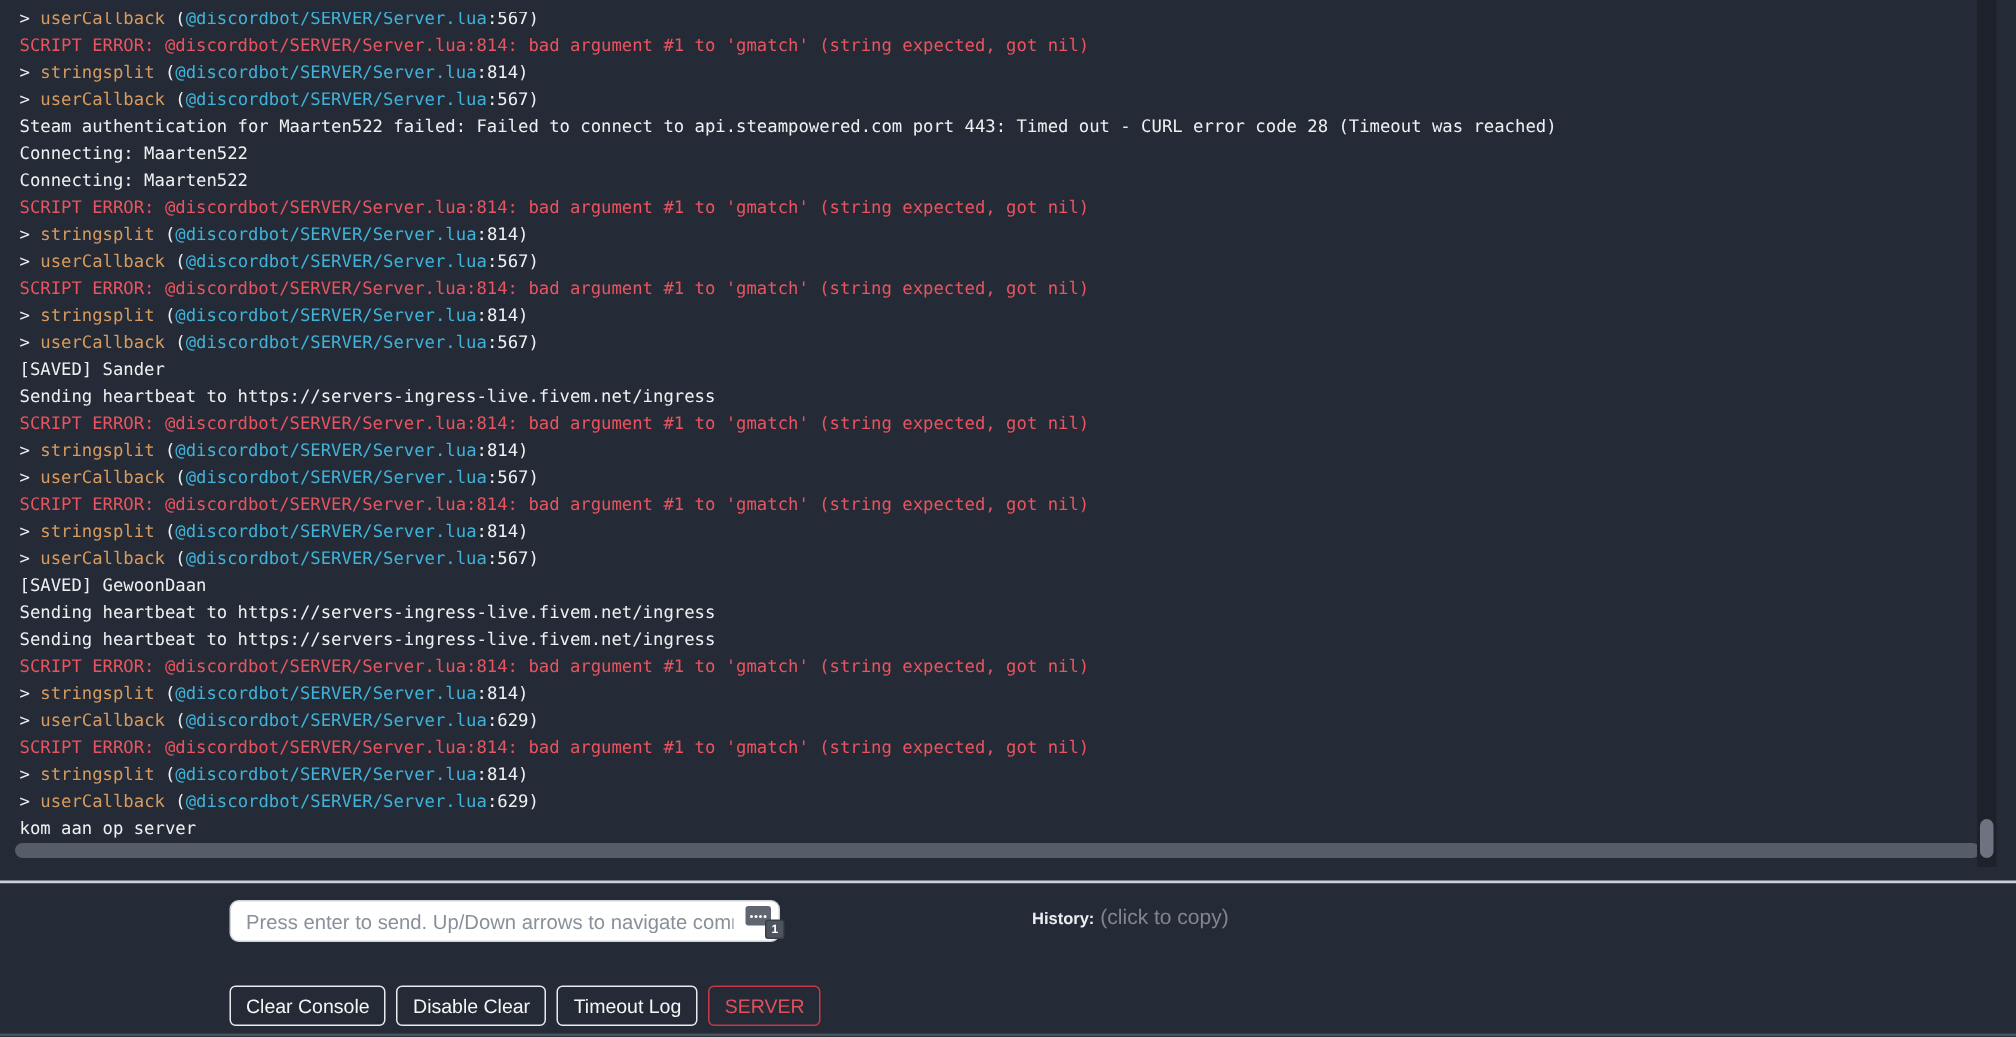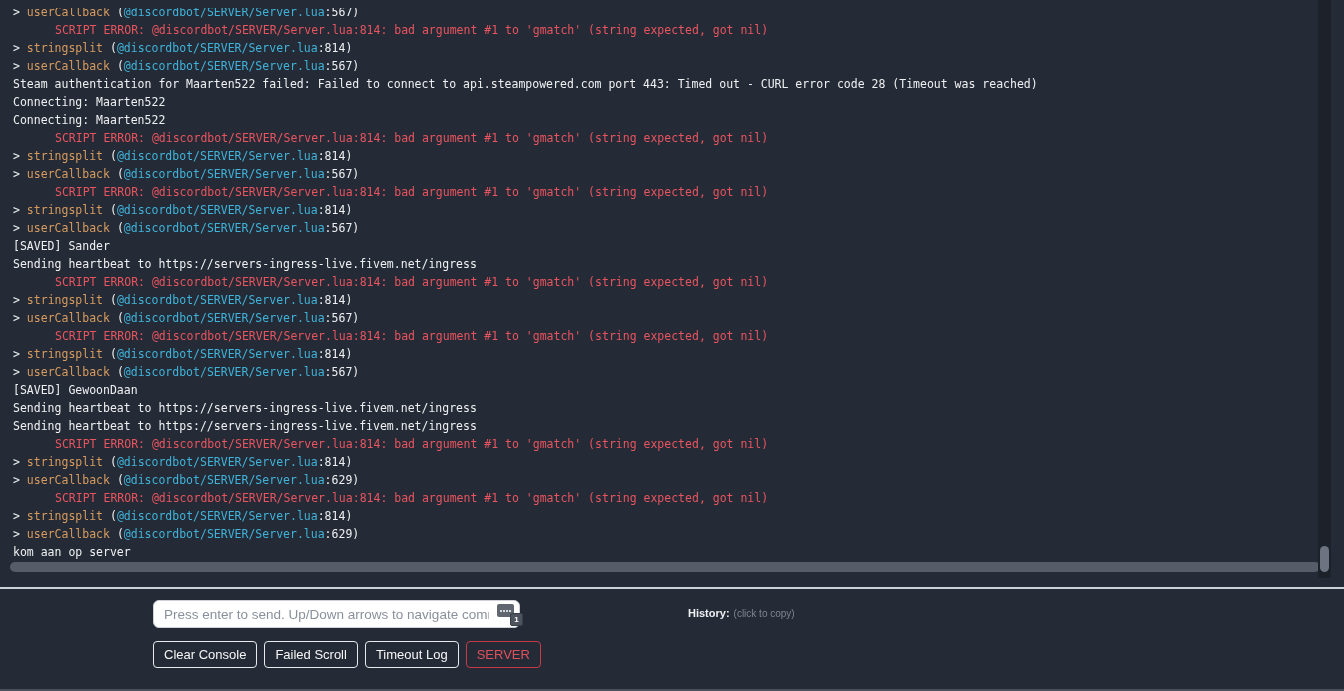--- a/index.html
+++ b/index.html
@@ -15,7 +15,7 @@
   .top-clip{position:absolute;top:0;left:0;width:1344px;height:8px;
             background:#252b36;z-index:3;}
   .s-t{color:#eef0f2;}
-  .s-e{color:#e8545f;margin-left:42px;}
+  .s-e{color:#e8545f;}
   .s-f{color:#d79b5f;}
   .s-p{color:#3fb3da;text-align:right;}
 

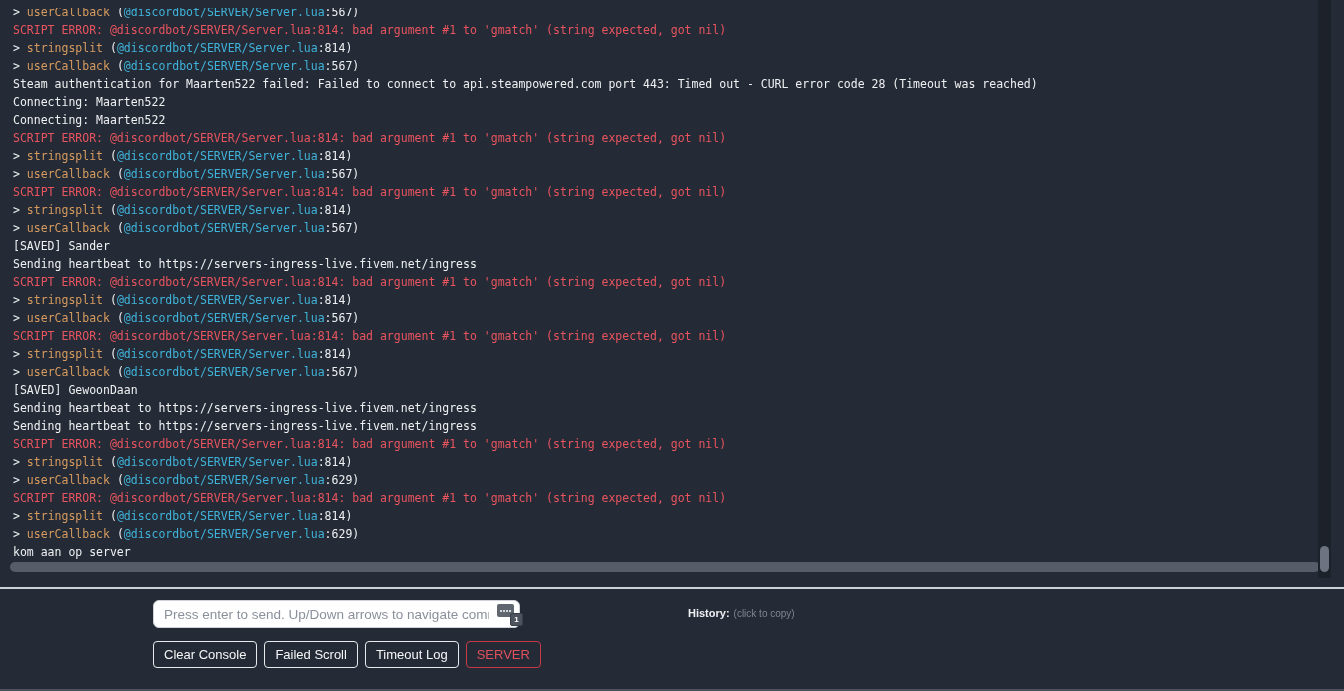--- a/index.html
+++ b/index.html
@@ -56,7 +56,7 @@
 
   .history{position:absolute;left:688px;top:14px;white-space:nowrap;}
   .history .lbl{color:#edeff2;font-weight:bold;font-size:11px;}
-  .history .hint{color:#80858e;font-size:10px;margin-left:4px;}
+  .history .hint{color:#80858e;font-size:14px;margin-left:4px;}
 
   .btn-row{position:absolute;left:153px;top:52px;display:flex;gap:7px;}
   .btn{height:27px;padding:0 10px;background:transparent;

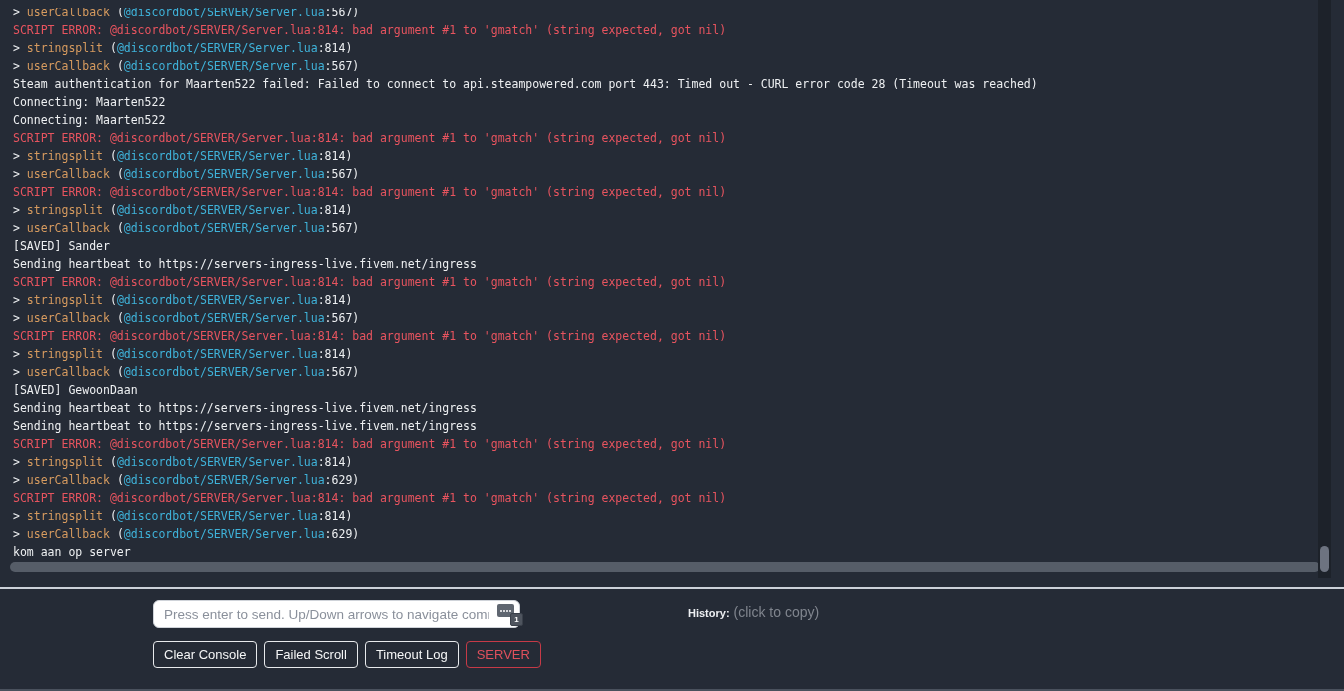--- a/index.html
+++ b/index.html
@@ -58,7 +58,7 @@
   .history .lbl{color:#edeff2;font-weight:bold;font-size:11px;}
   .history .hint{color:#80858e;font-size:14px;margin-left:4px;}
 
-  .btn-row{position:absolute;left:153px;top:52px;display:flex;gap:7px;}
+  .btn-row{position:absolute;left:153px;top:68px;display:flex;gap:7px;}
   .btn{height:27px;padding:0 10px;background:transparent;
        border:1px solid #e8eaed;border-radius:4px;color:#f5f6f7;
        font-family:"Liberation Sans",sans-serif;font-size:13px;cursor:pointer;}

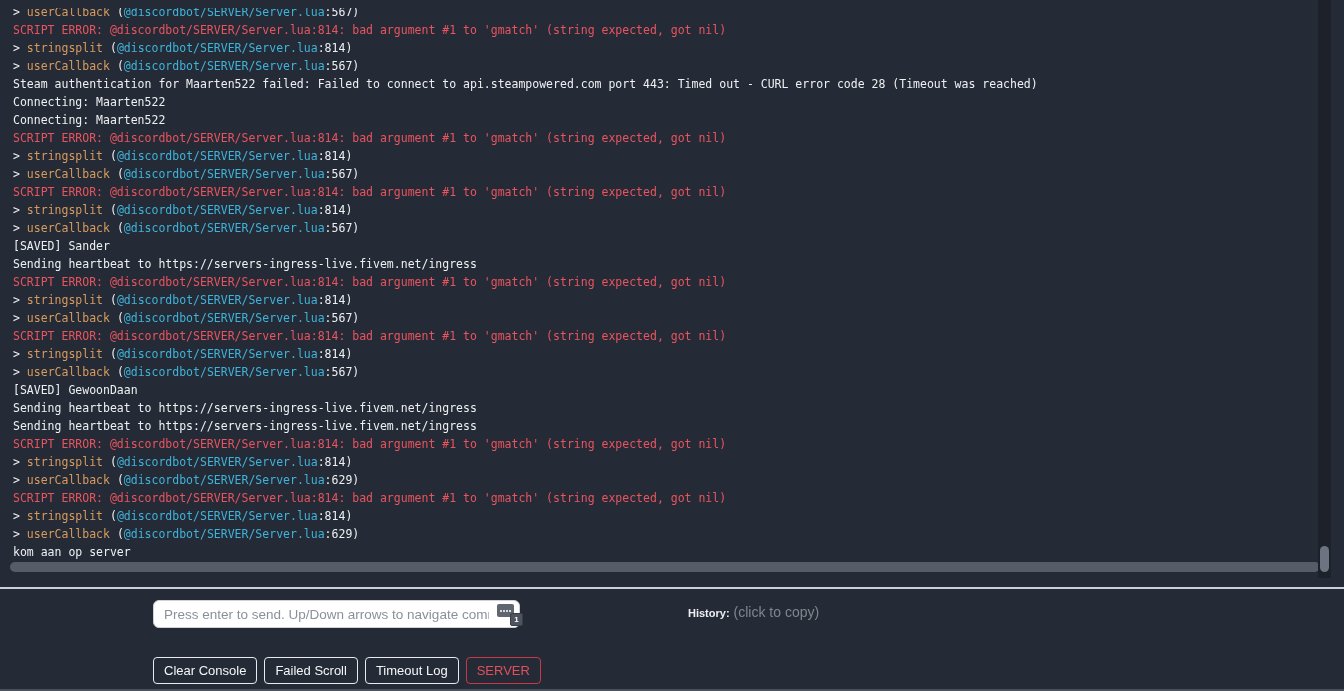--- a/index.html
+++ b/index.html
@@ -100,7 +100,7 @@
 
   <div class="btn-row">
     <button class="btn">Clear Console</button>
-    <button class="btn">Failed Scroll</button>
+    <button class="btn">Disable Clear</button>
     <button class="btn">Timeout Log</button>
     <button class="btn restart">SERVER</button>
   </div>

